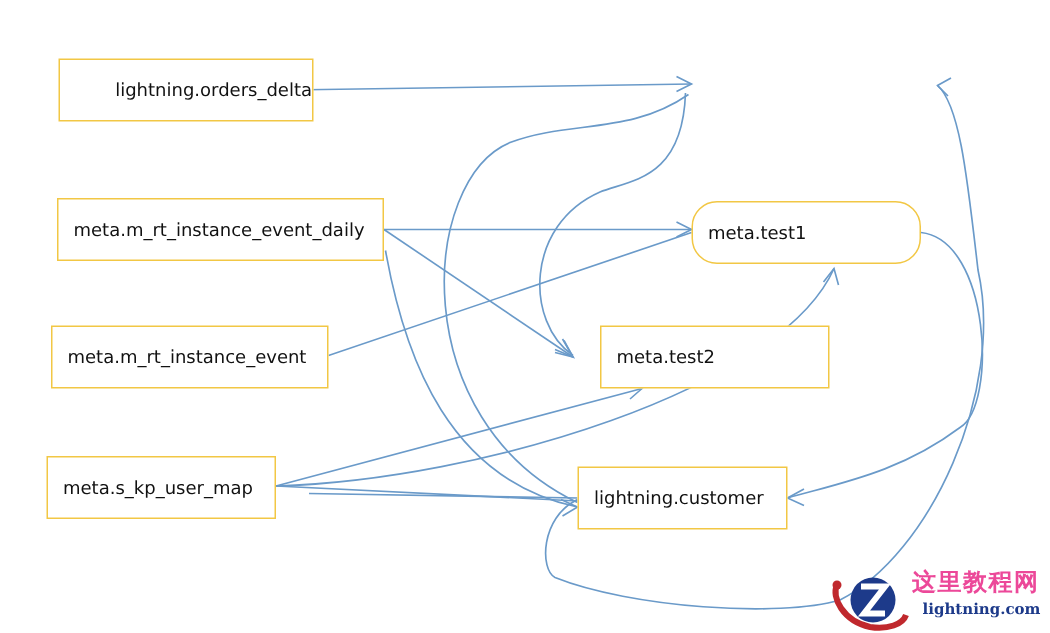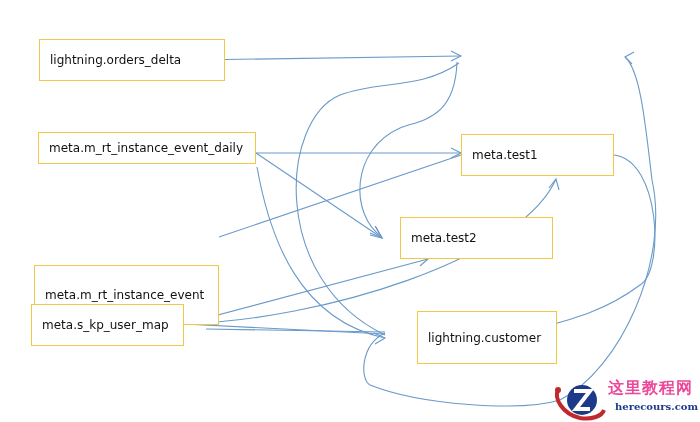--- a/index.html
+++ b/index.html
@@ -53,7 +53,7 @@
     <path class="arrow" d="M634,52 L625,57 L632,64"></path>
   </svg>
 
-  <div class="node" style="left:39px;top:39px;width:186px;height:42px;">
+  <div class="node" style="left:39px;top:39px;width:170px;height:42px;justify-content:flex-end;">
       <span>lightning.orders_delta</span>
     </div>
   <div class="node" style="left:38px;top:132px;width:218px;height:32px;">

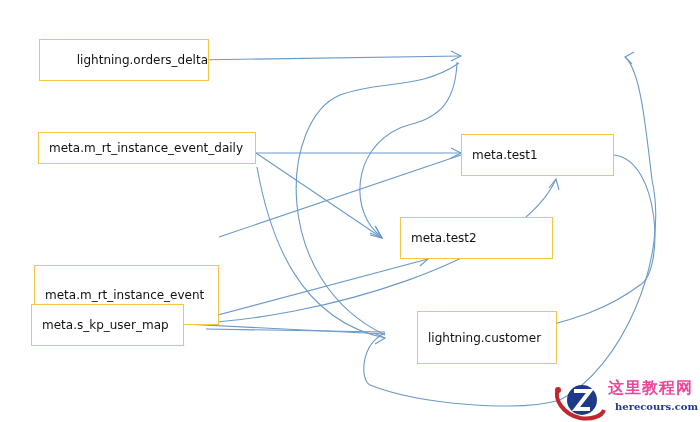--- a/index.html
+++ b/index.html
@@ -56,7 +56,7 @@
   <div class="node" style="left:39px;top:39px;width:170px;height:42px;justify-content:flex-end;">
       <span>lightning.orders_delta</span>
     </div>
-  <div class="node" style="left:38px;top:132px;width:218px;height:32px;">
+  <div class="node" style="left:38px;top:132px;width:218px;height:42px;">
       <span>meta.m_rt_instance_event_daily</span>
     </div>
   <div class="node" style="left:34px;top:217px;width:185px;height:60px;margin-top:48px;">

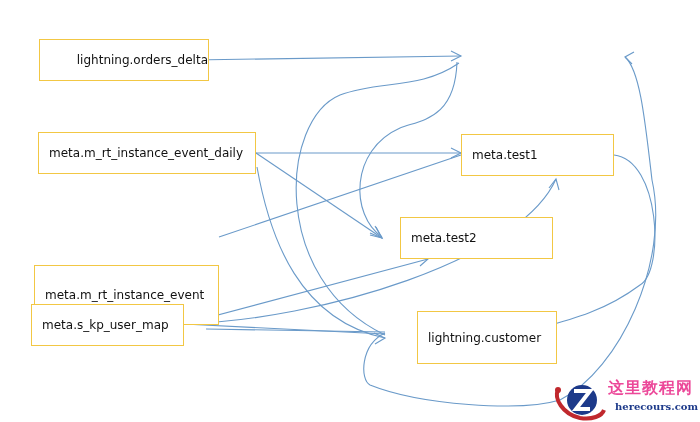--- a/index.html
+++ b/index.html
@@ -65,7 +65,7 @@
   <div class="node" style="left:31px;top:304px;width:153px;height:42px;">
       <span>meta.s_kp_user_map</span>
     </div>
-  <div class="node" style="left:461px;top:134px;width:153px;height:42px;">
+  <div class="node" style="left:461px;top:134px;width:153px;height:42px;border-radius:17px;">
       <span>meta.test1</span>
     </div>
   <div class="node" style="left:382px;top:217px;width:153px;height:42px;margin-left:18px;">

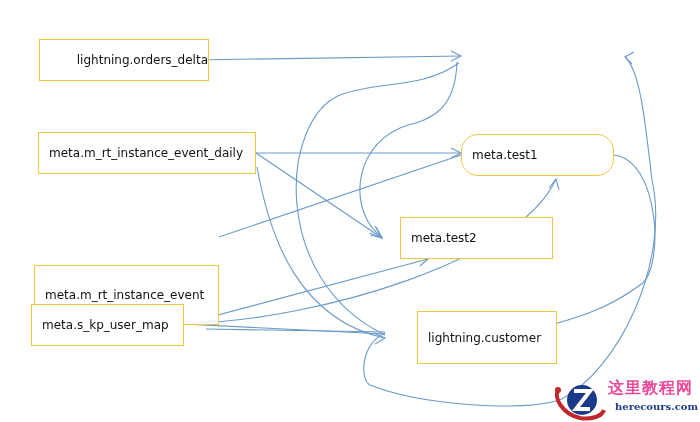--- a/index.html
+++ b/index.html
@@ -59,7 +59,7 @@
   <div class="node" style="left:38px;top:132px;width:218px;height:42px;">
       <span>meta.m_rt_instance_event_daily</span>
     </div>
-  <div class="node" style="left:34px;top:217px;width:185px;height:60px;margin-top:48px;">
+  <div class="node" style="left:34px;top:217px;width:185px;height:42px;">
       <span>meta.m_rt_instance_event</span>
     </div>
   <div class="node" style="left:31px;top:304px;width:153px;height:42px;">

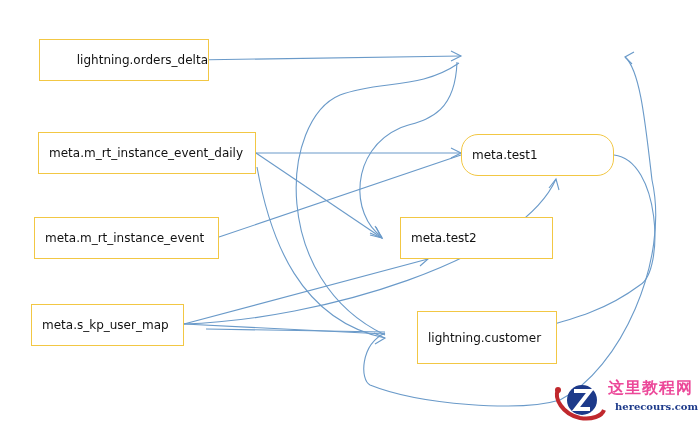--- a/index.html
+++ b/index.html
@@ -71,7 +71,7 @@
   <div class="node" style="left:382px;top:217px;width:153px;height:42px;margin-left:18px;">
       <span>meta.test2</span>
     </div>
-  <div class="node" style="left:385px;top:311px;width:140px;height:53px;margin-left:32px;">
+  <div class="node" style="left:385px;top:311px;width:140px;height:42px;">
       <span>lightning.customer</span>
     </div>
 

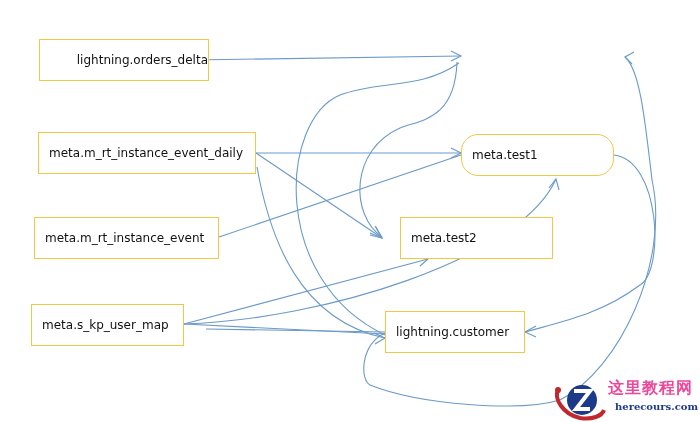--- a/index.html
+++ b/index.html
@@ -83,7 +83,7 @@
       <path d="M22,15 L38,15 L24,33 L38,33" fill="none" stroke="#fff" stroke-width="4"></path>
     </svg>
     <span class="cn">这里教程网</span>
-    <span class="en">herecours.com</span>
+    <span class="en">lightning.com</span>
   </div>
 </div>
 

